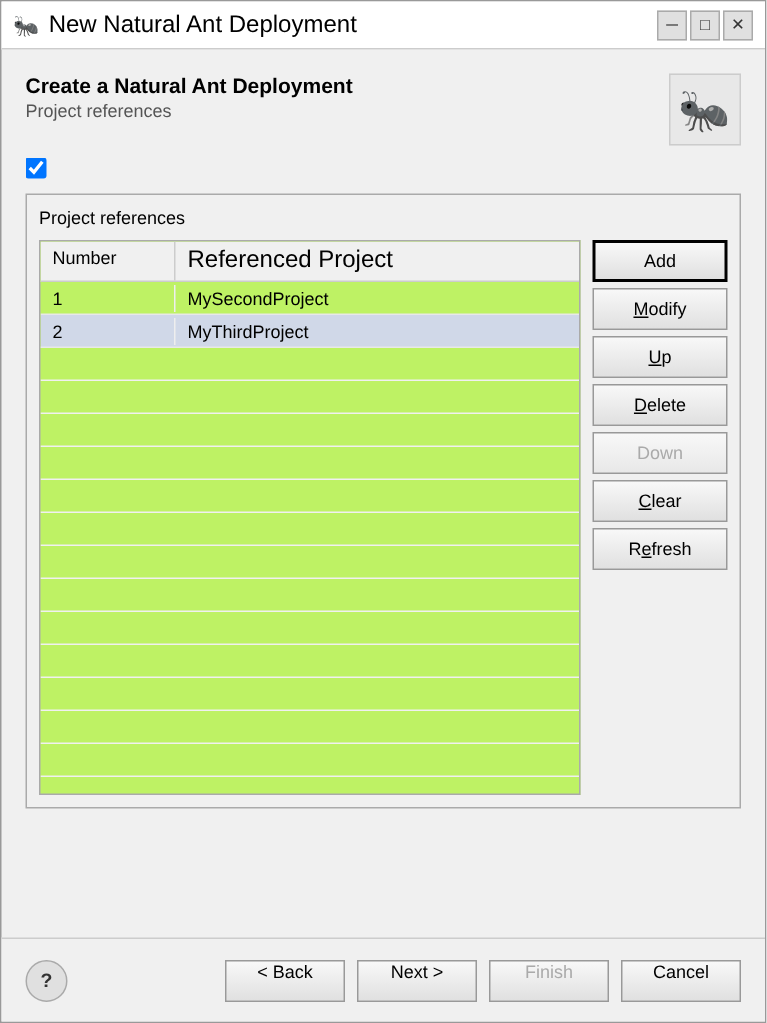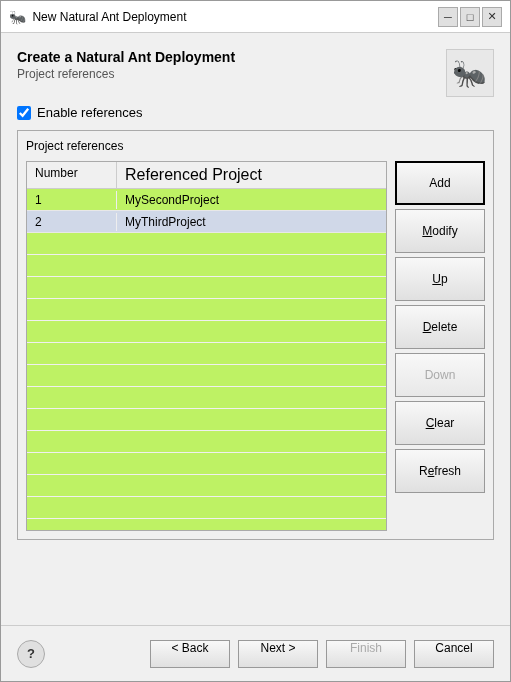--- a/index.html
+++ b/index.html
@@ -33,7 +33,7 @@
     }
     .title-bar-title {
       flex: 1;
-      font-size: 12px;
+      font-size: 16px;
       font-weight: normal;
     }
     .title-bar-controls {

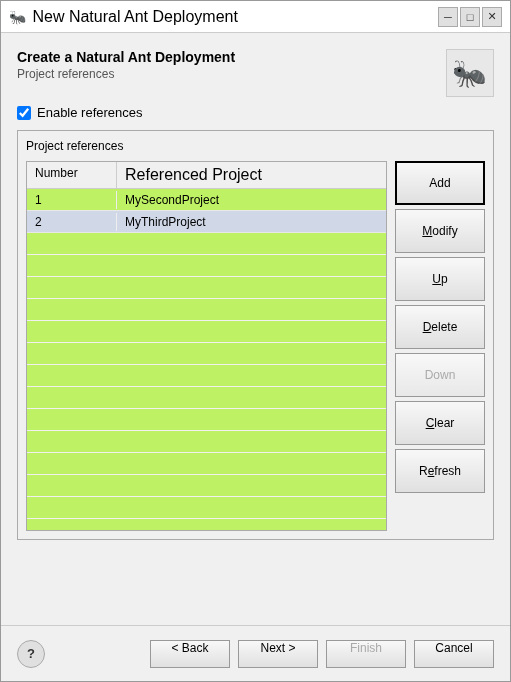--- a/index.html
+++ b/index.html
@@ -254,7 +254,6 @@
 
     <div class="checkbox-row">
       <input type="checkbox" id="enableRefs" checked="" style="">
-      <label for="enableRefs">Enable references</label>
     </div>
 
     <div class="group-box">

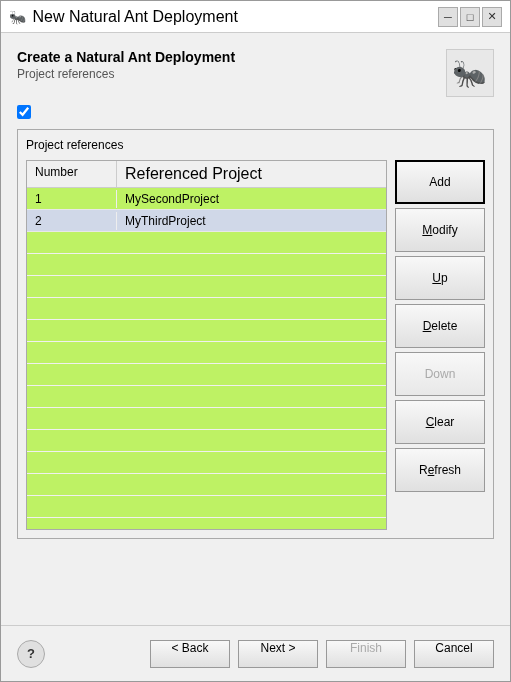--- a/index.html
+++ b/index.html
@@ -162,7 +162,7 @@
     }
     .side-btn {
       width: 90px;
-      height: 44px;
+      height: 28px;
       border: 1px solid #999;
       background: linear-gradient(to bottom, #f8f8f8, #e0e0e0);
       cursor: pointer;

